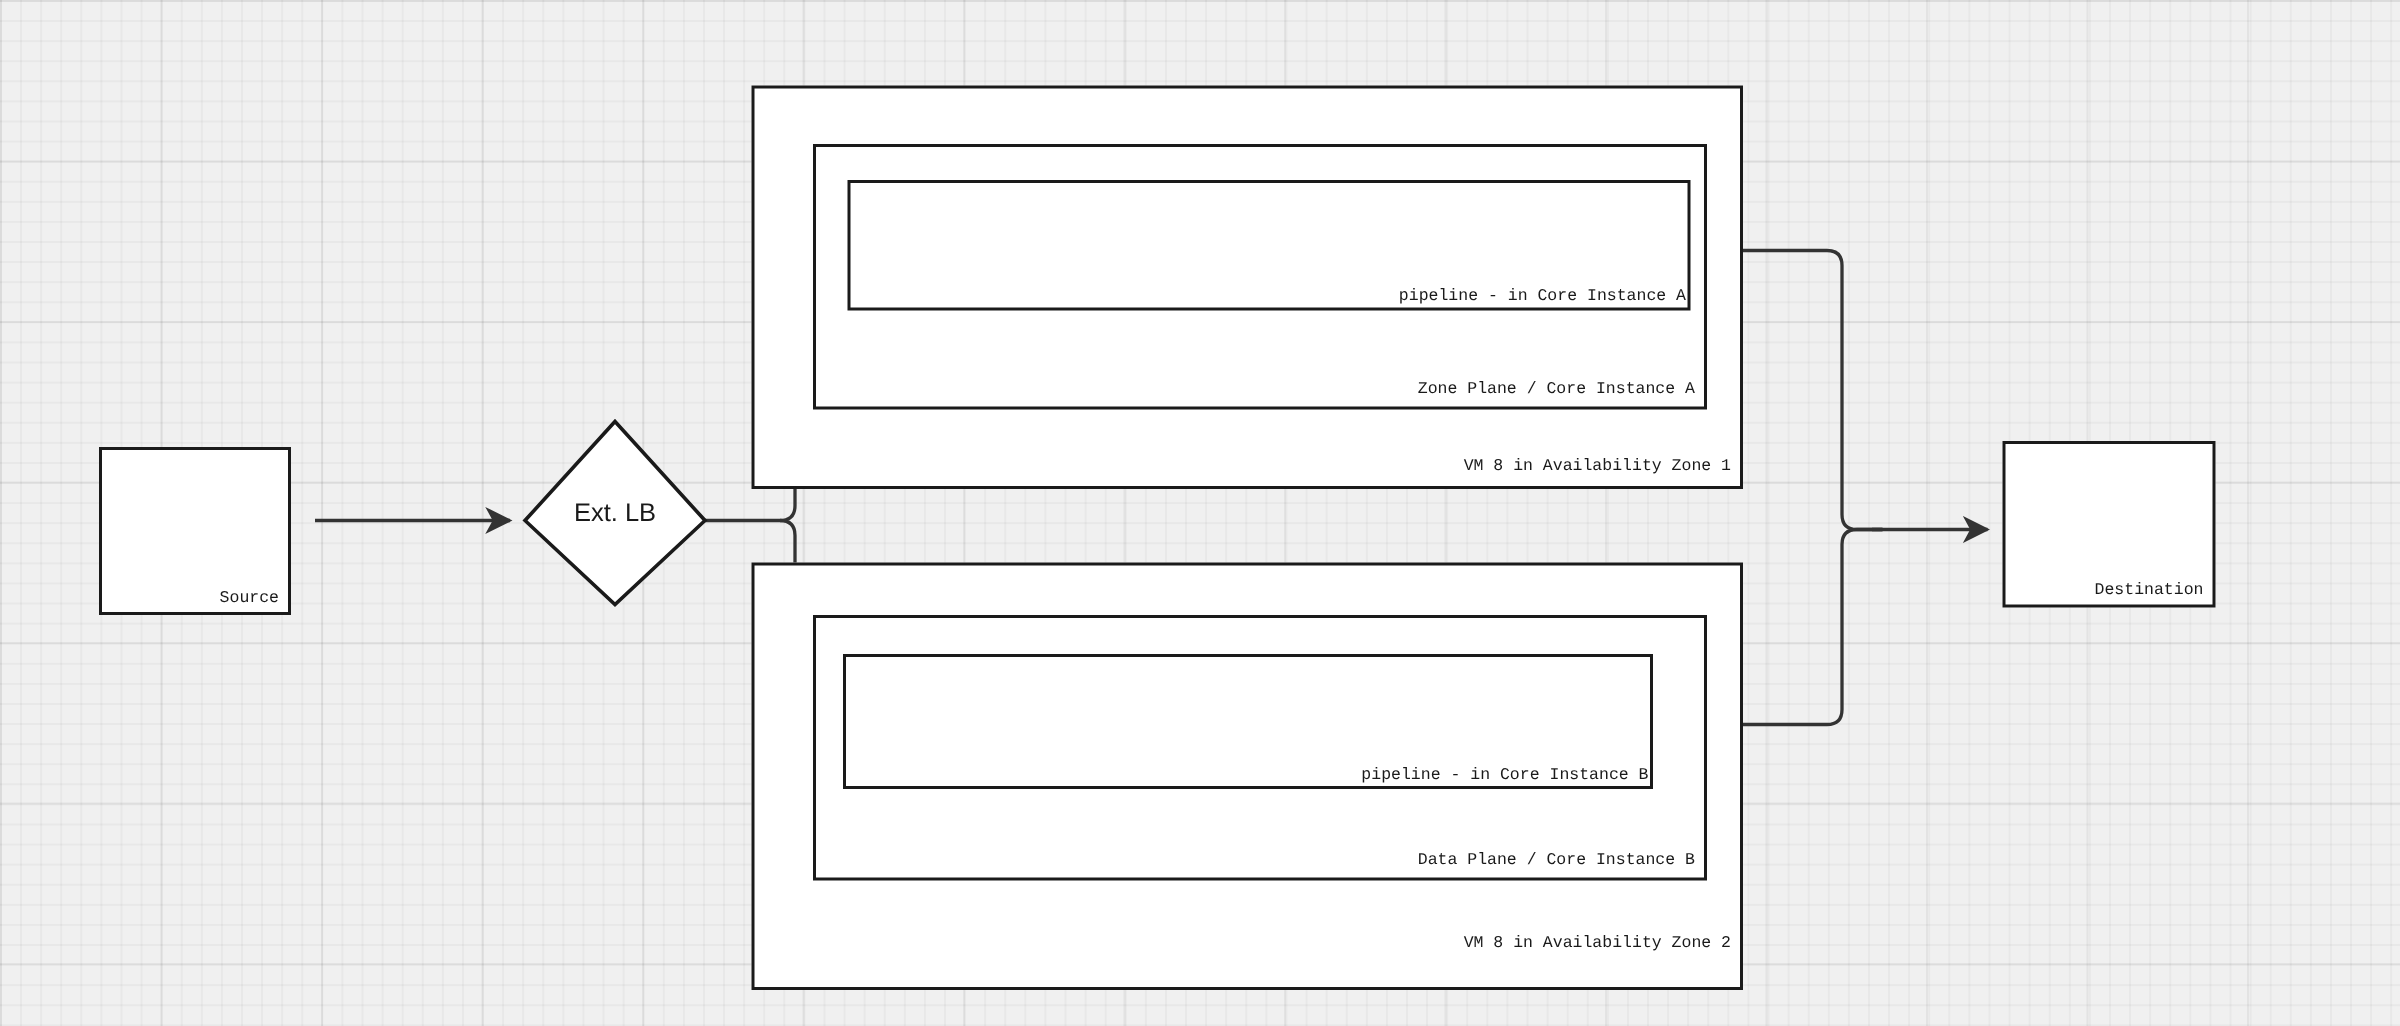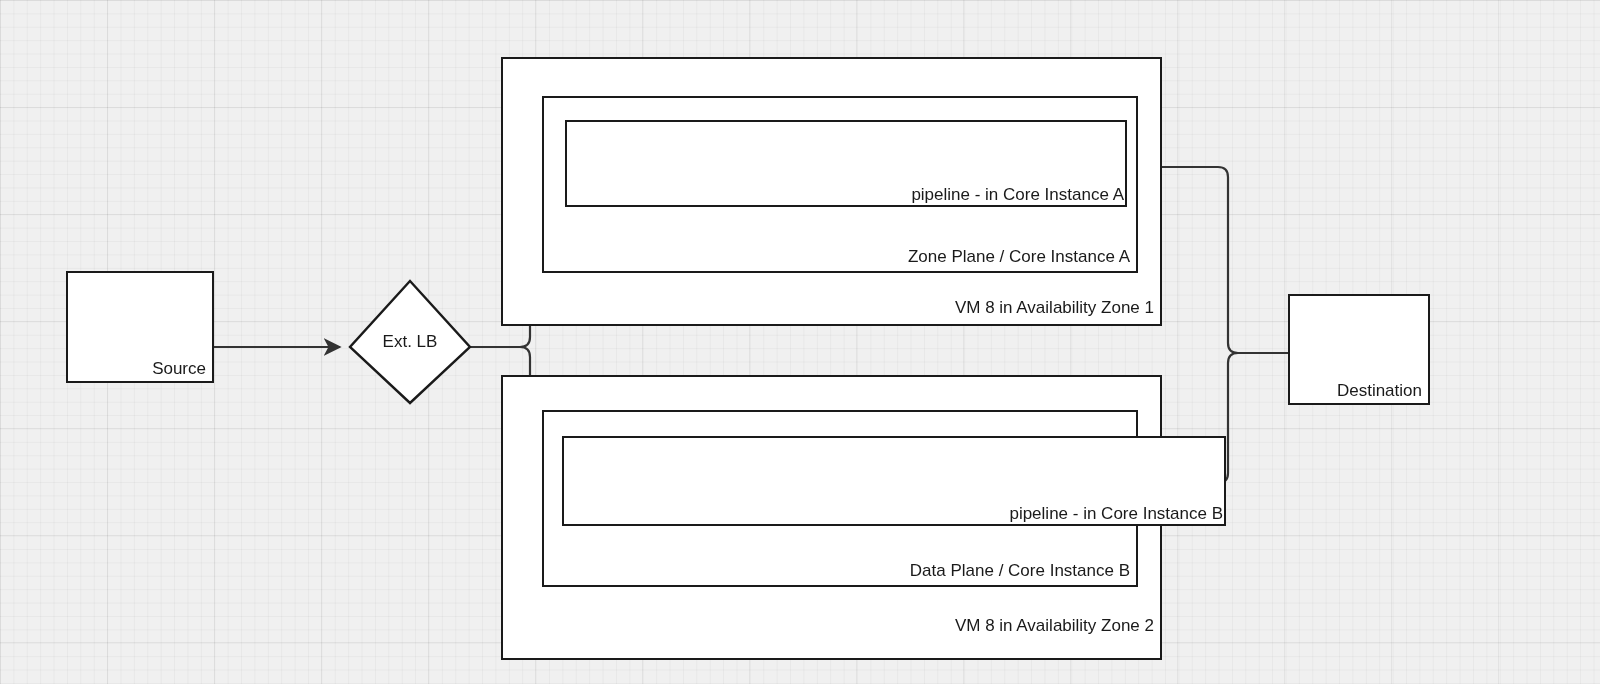--- a/index.html
+++ b/index.html
@@ -43,8 +43,8 @@
     position: absolute;
     right: 6px;
     bottom: 2px;
-    font-family: Liberation Sans, sans-serif;
-    font-size: 17px;
+    font-family: Liberation Mono, monospace;
+    font-size: 11px;
     color: #1a1a1a;
     white-space: nowrap;
     line-height: 1.2;

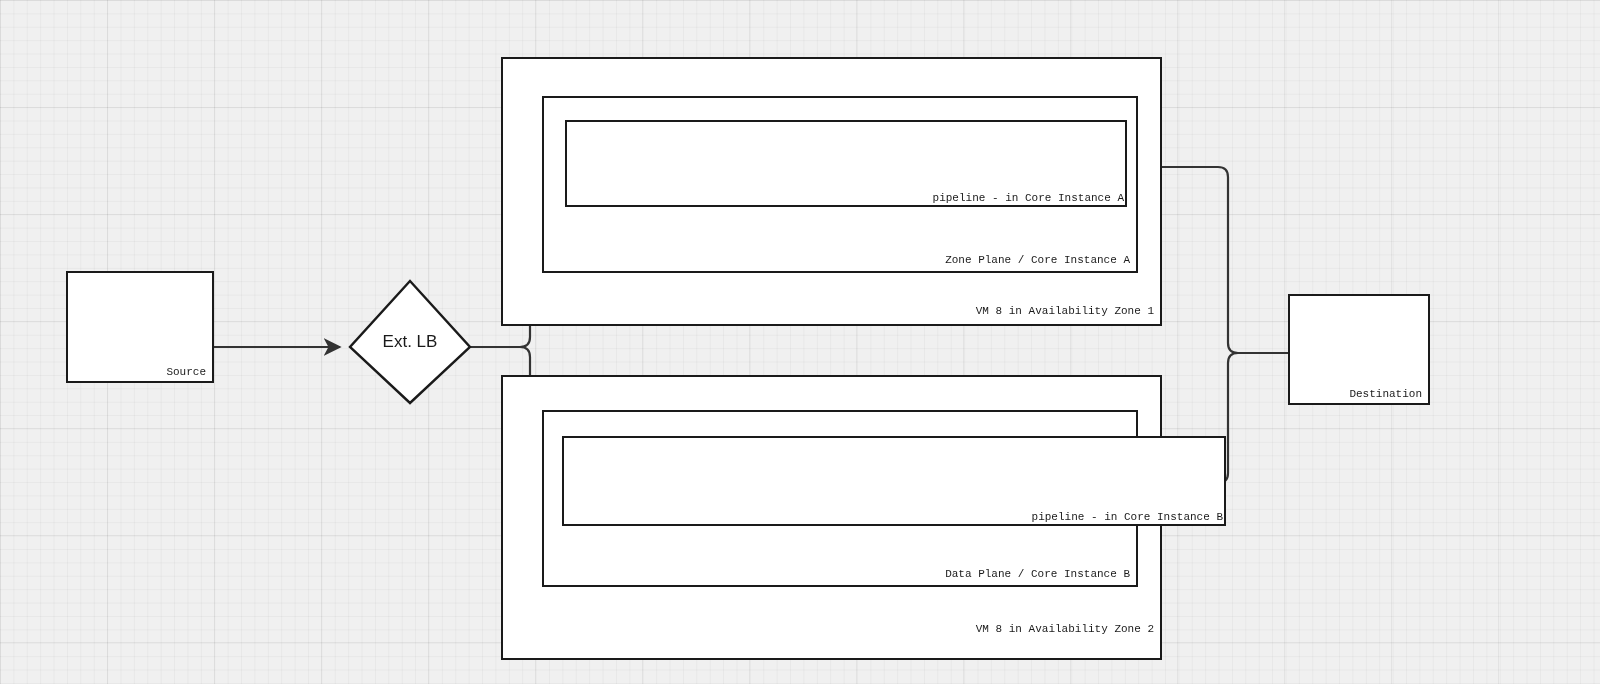--- a/index.html
+++ b/index.html
@@ -97,7 +97,7 @@
     <polygon points="410,281 470,347 410,403 350,347" fill="#ffffff" stroke="#1a1a1a" stroke-width="2.4"></polygon>
   </svg>
 
-  <div class="node" style="left:66px; top:271px; width:148px; height:112px;">
+  <div class="node" style="left:66px; top:298px; width:128px; height:112px;">
     <span class="node-label">Source</span>
   </div>
 

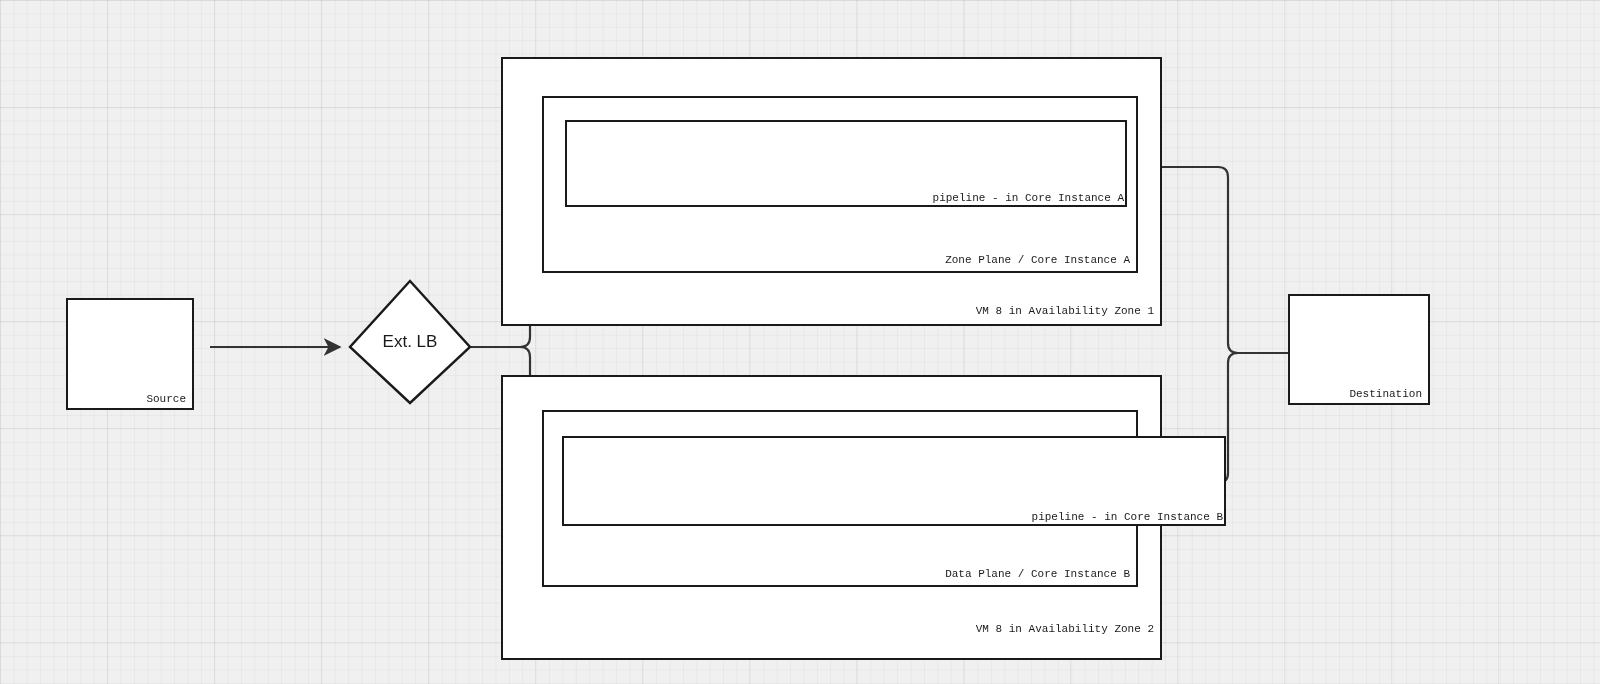--- a/index.html
+++ b/index.html
@@ -129,7 +129,7 @@
     <span class="node-label" style="bottom:0px; right:1px;">pipeline - in Core Instance B</span>
   </div>
 
-  <div class="node" style="left:1288px; top:294px; width:142px; height:111px;">
+  <div class="node" style="left:1335px; top:294px; width:142px; height:111px;">
     <span class="node-label">Destination</span>
   </div>
 

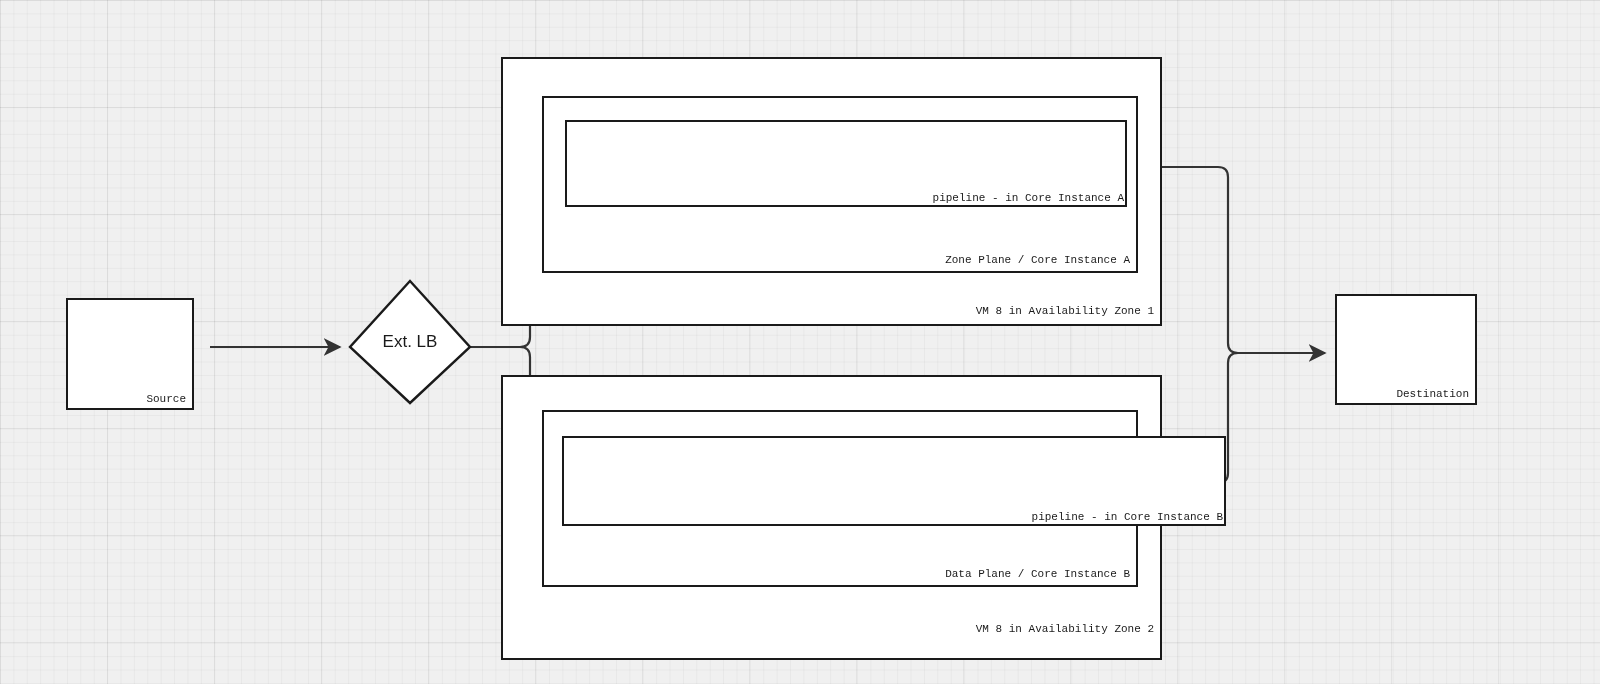--- a/index.html
+++ b/index.html
@@ -125,7 +125,7 @@
     <span class="node-label" style="bottom:4px;text-align:center;">Data Plane / Core Instance B</span>
   </div>
 
-  <div class="node" style="left:562px; top:436px; width:664px; height:90px;">
+  <div class="node" style="left:562px; top:436px; width:540px; height:90px;">
     <span class="node-label" style="bottom:0px; right:1px;">pipeline - in Core Instance B</span>
   </div>
 

